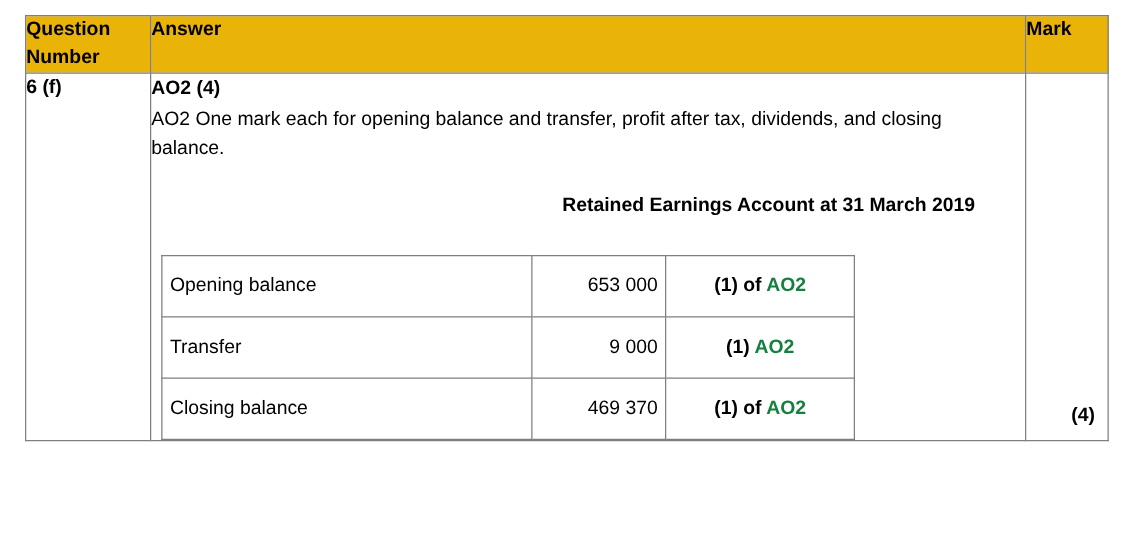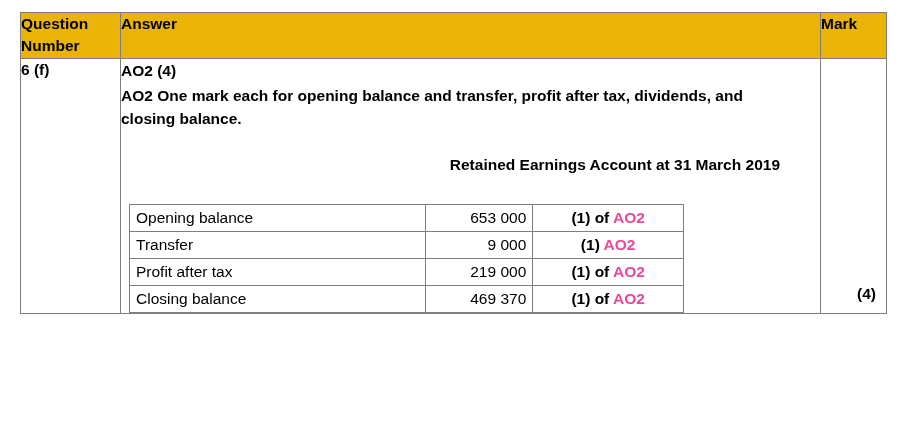--- a/index.html
+++ b/index.html
@@ -75,7 +75,7 @@
     margin: 0 0 2px 0;
   }
   .ao-desc {
-    font-weight: bold;
+    font-weight: normal;
     margin: 0;
     max-width: 660px;
   }

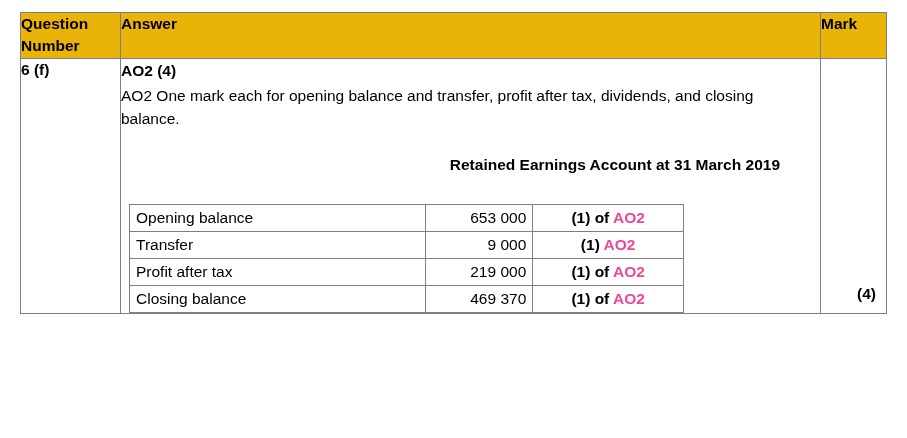--- a/index.html
+++ b/index.html
@@ -98,7 +98,7 @@
     font-size: 15.5px;
     height: 24px;
     line-height: 1.4;
-    padding: 1px 6px;
+    padding: 12px 6px;
     vertical-align: middle;
   }
   .led-label { width: 285px; text-align: left; }

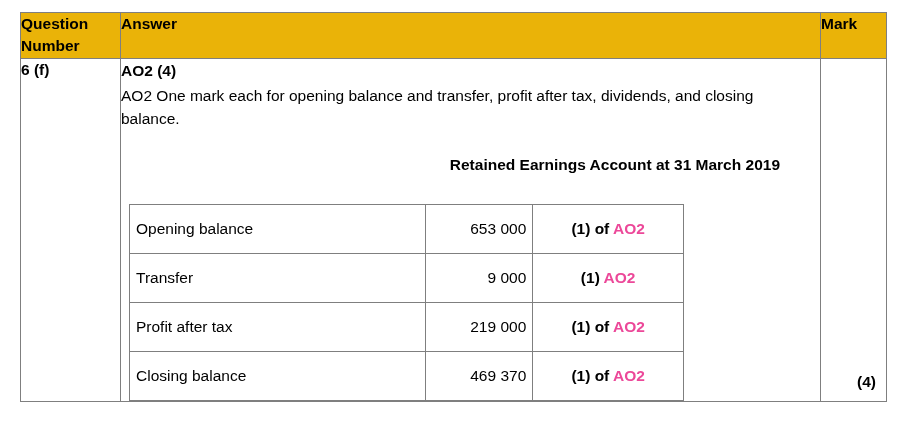--- a/index.html
+++ b/index.html
@@ -105,7 +105,7 @@
   .led-amount { width: 103px; text-align: right; padding-right: 10px; }
   .led-note { width: 145px; text-align: center; font-weight: bold; }
   .led-note.plain { font-weight: normal; }
-  .red { color: #ec4899; }
+  .red { color: #15803d; }
   .indent { padding-left: 10px; }
   .nb { font-weight: bold; }
 </style>

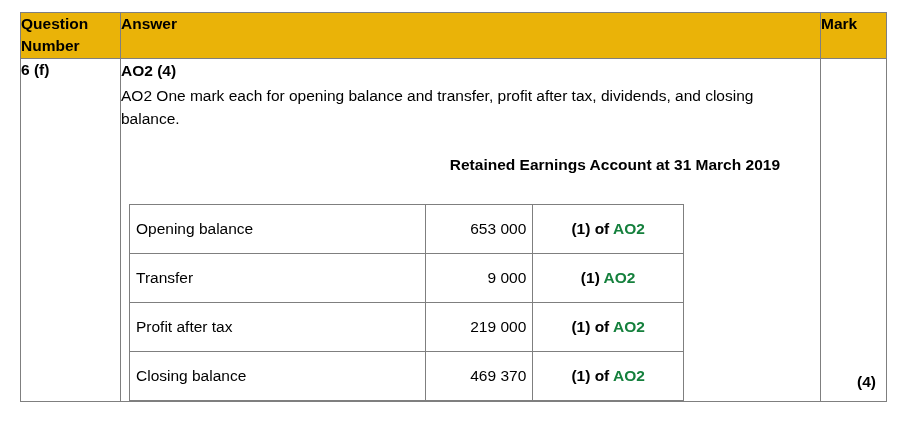--- a/index.html
+++ b/index.html
@@ -152,11 +152,6 @@
                 <td class="led-note"><span class="nb">(1)</span> <span class="red nb">AO2</span></td>
               </tr>
               <tr>
-                <td class="led-label indent">Profit after tax</td>
-                <td class="led-amount">219 000</td>
-                <td class="led-note"><span class="nb">(1) of</span> <span class="red nb">AO2</span></td>
-              </tr>
-              <tr>
                 <td class="led-label">Closing balance</td>
                 <td class="led-amount">469 370</td>
                 <td class="led-note"><span class="nb">(1) of</span> <span class="red nb">AO2</span></td>

